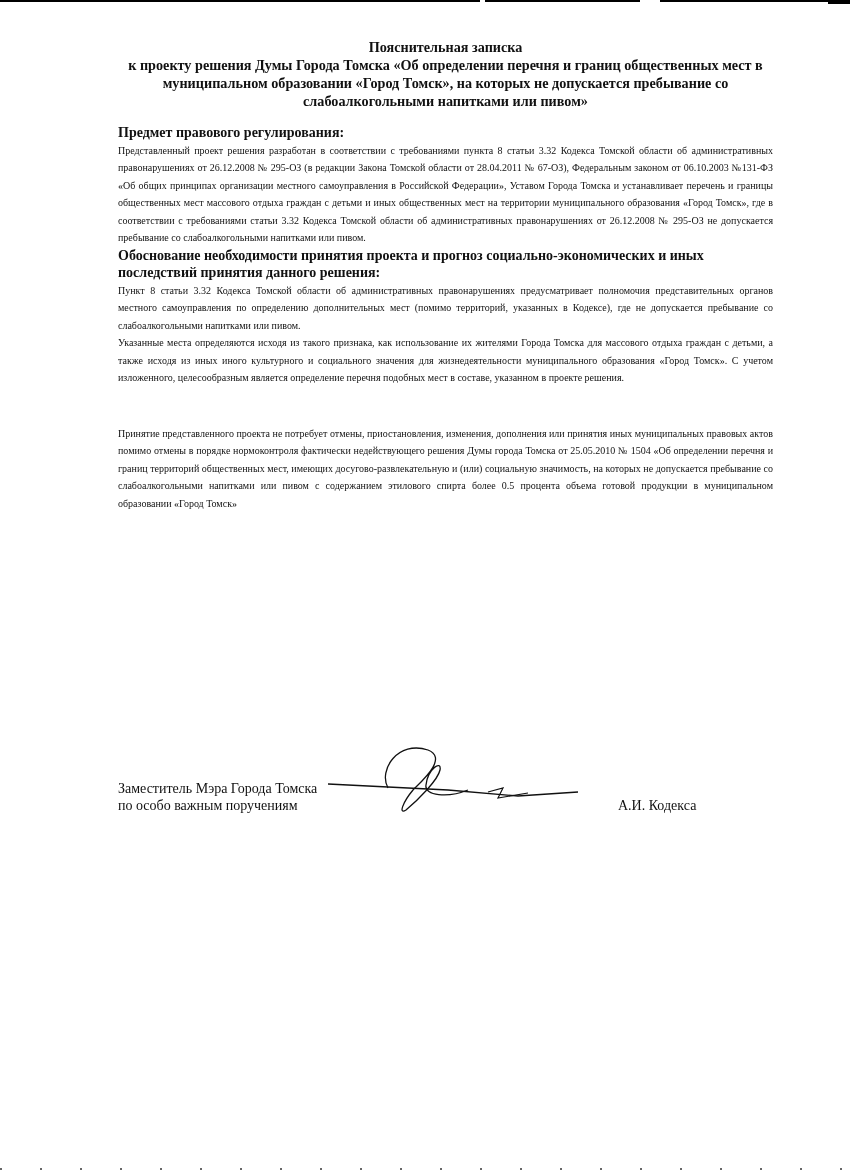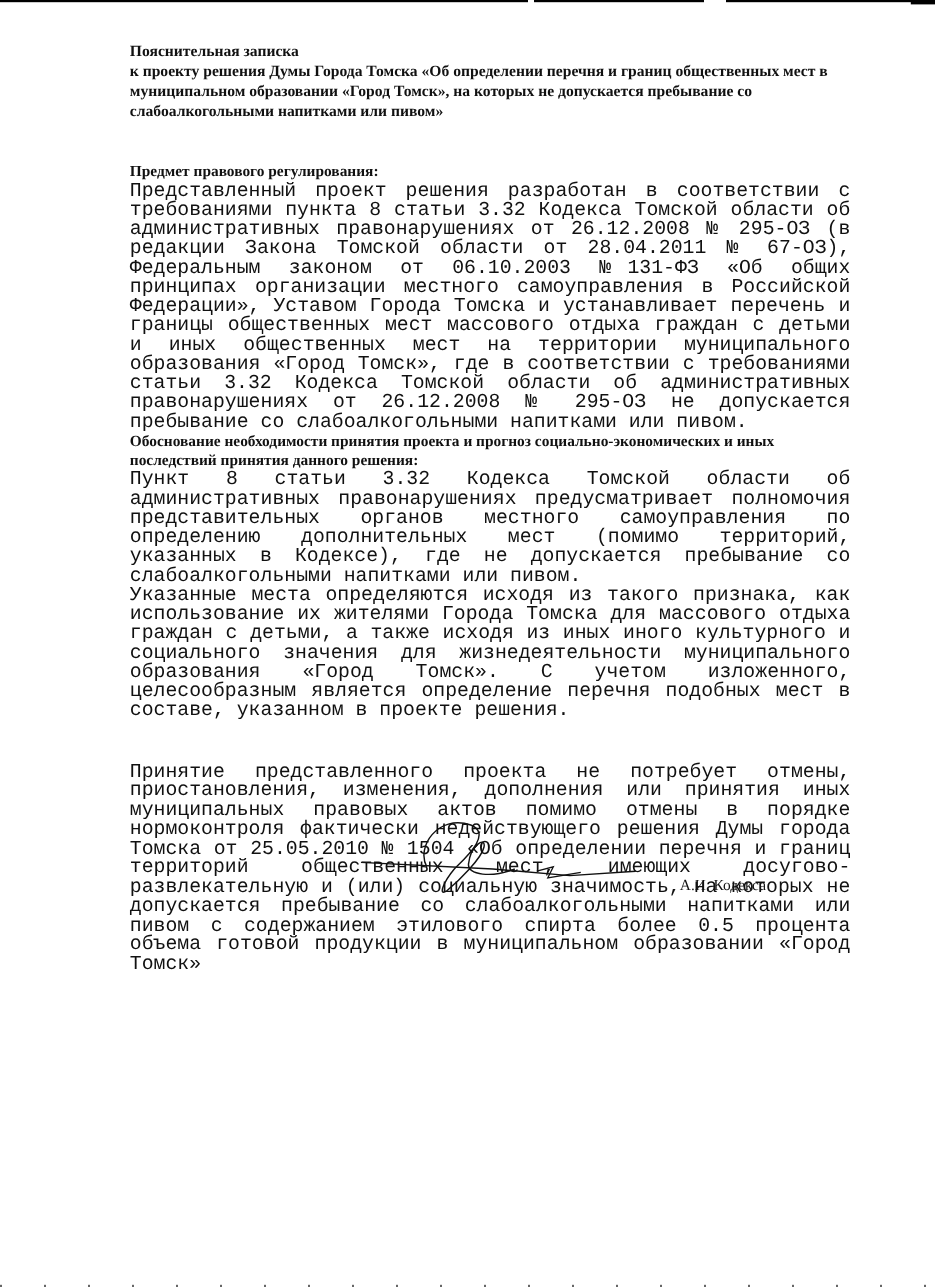--- a/index.html
+++ b/index.html
@@ -19,7 +19,7 @@
       opacity: .6;
     }
     .page { position: absolute; left: 118px; top: 38px; width: 655px; }
-    .title-block { font-weight: bold; font-size: 14.2px; line-height: 18px; }
+    .title-block { text-align: center; font-weight: bold; font-size: 14.2px; line-height: 18px; }
     .title-block .t1 { font-weight: bold; }
     .section { }
     .section.gap-lg { margin-top: 38px; }

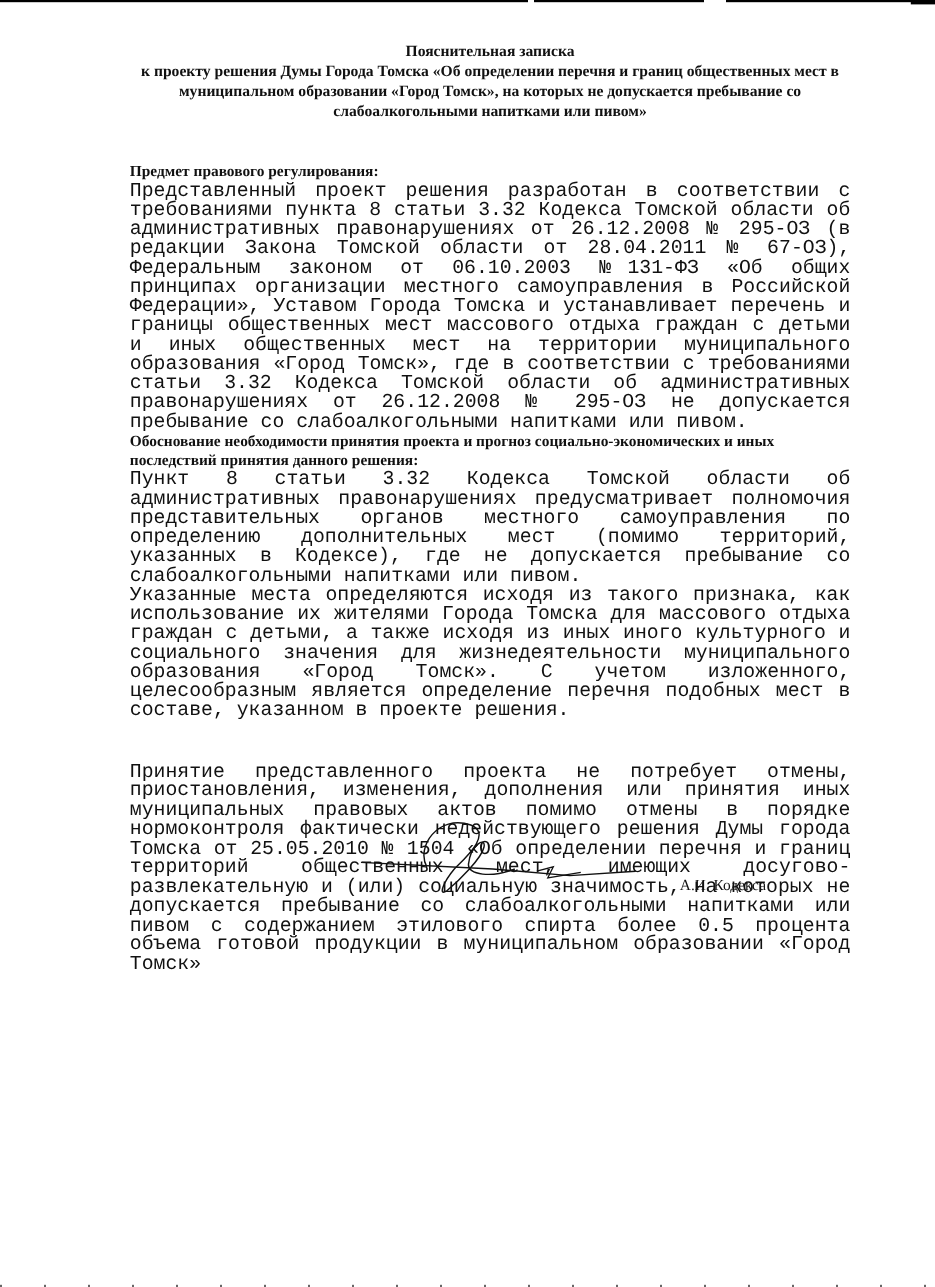--- a/index.html
+++ b/index.html
@@ -45,7 +45,7 @@
     <div>к проекту решения Думы Города Томска «Об определении перечня и границ общественных мест в муниципальном образовании «Город Томск», на которых не допускается пребывание со слабоалкогольными напитками или пивом»</div>
   </div>
 
-  <div class="section" style="margin-top:38px">
+  <div class="section" style="margin-top:14px">
     <div class="heading">Предмет правового регулирования:</div>
     <p>Представленный проект решения разработан в соответствии с требованиями пункта 8 статьи 3.32 Кодекса Томской области об административных правонарушениях от 26.12.2008 № 295-ОЗ (в редакции Закона Томской области от 28.04.2011 № 67-ОЗ), Федеральным законом от 06.10.2003 №131-ФЗ «Об общих принципах организации местного самоуправления в Российской Федерации», Уставом Города Томска и устанавливает перечень и границы общественных мест массового отдыха граждан с детьми и иных общественных мест на территории муниципального образования «Город Томск», где в соответствии с требованиями статьи 3.32 Кодекса Томской области об административных правонарушениях от 26.12.2008 № 295-ОЗ не допускается пребывание со слабоалкогольными напитками или пивом.</p>
   </div>

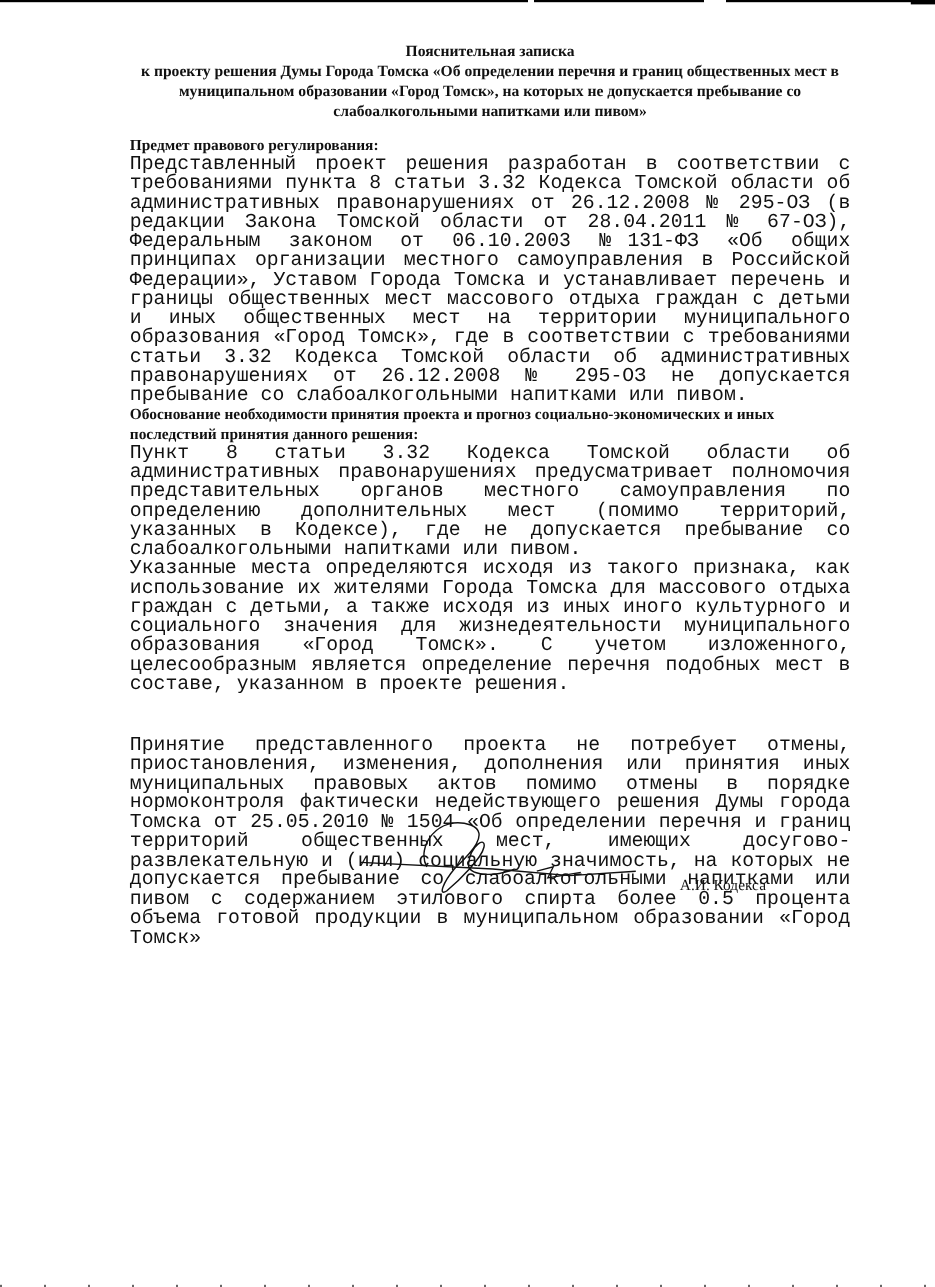--- a/index.html
+++ b/index.html
@@ -24,7 +24,7 @@
     .section { }
     .section.gap-lg { margin-top: 38px; }
     .heading { font-weight: bold; font-size: 14px; line-height: 17.5px; }
-    p { margin: 0; font-size: 18px; line-height: 17.5px; text-align: justify; text-align-last: left; font-family: Liberation Mono, monospace; }
+    p { margin: 0; font-size: 10px; line-height: 17.5px; text-align: justify; text-align-last: left; }
     .sig {
       position: absolute; left: 118px; top: 780px; width: 655px; height: 40px;
       font-size: 14px; line-height: 17px;

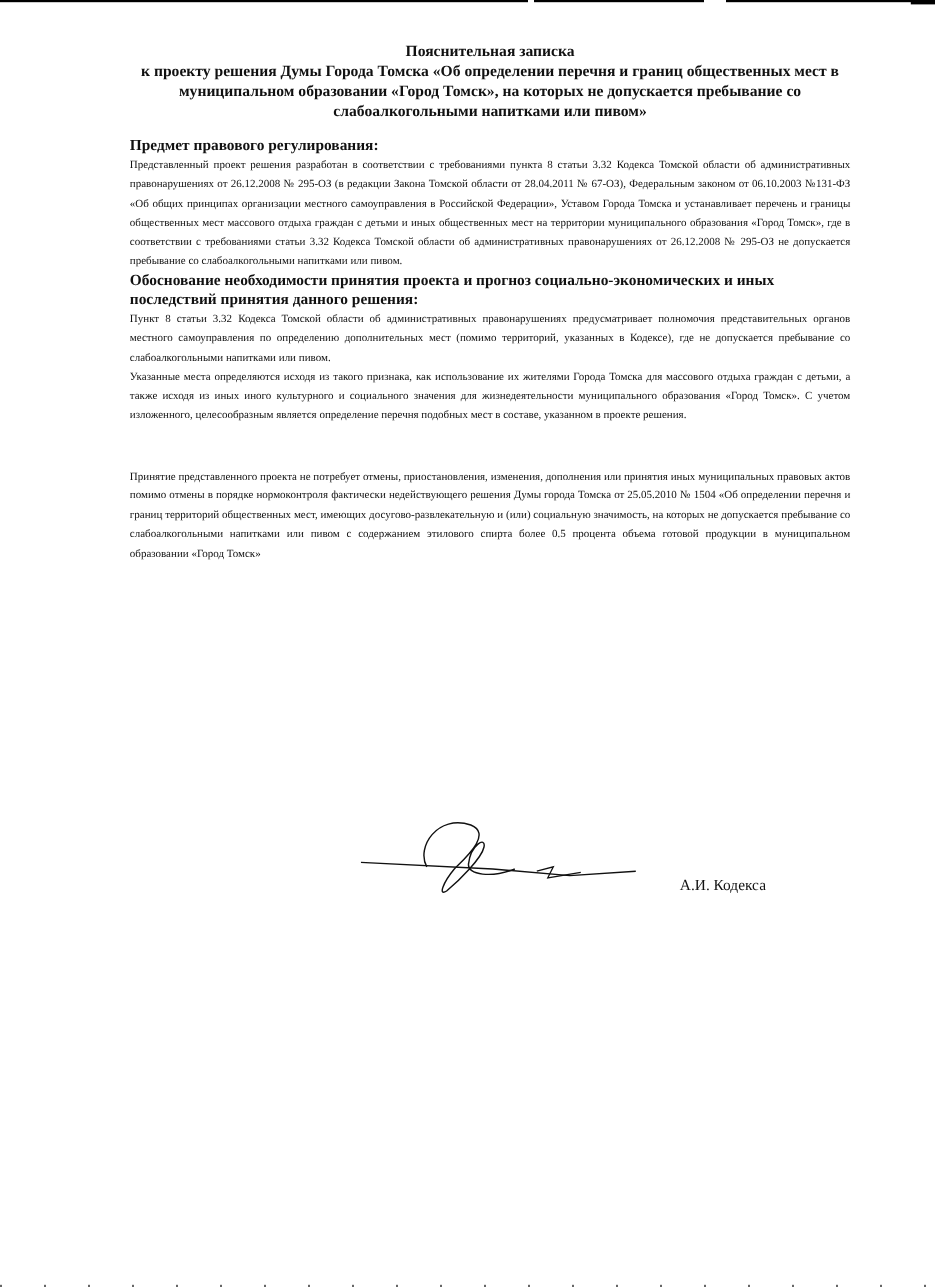--- a/index.html
+++ b/index.html
@@ -62,6 +62,10 @@
 </div>
 
 <div class="sig">
+  <div class="pos">
+    <div>Заместитель Мэра Города Томска</div>
+    <div>по особо важным поручениям</div>
+  </div>
   <svg width="260" height="80" viewBox="0 0 260 80">
     <path d="M0 44 L120 50 L190 56 L250 52" fill="none" stroke="#111" stroke-width="1.3"></path>
     <path d="M60 48 C50 30, 70 0, 100 10 C120 18, 95 40, 85 50 C75 62, 70 75, 78 70 C90 60, 110 40, 112 30 C114 20, 100 28, 98 45 C96 56, 120 58, 140 50" fill="none" stroke="#111" stroke-width="1.3"></path>

